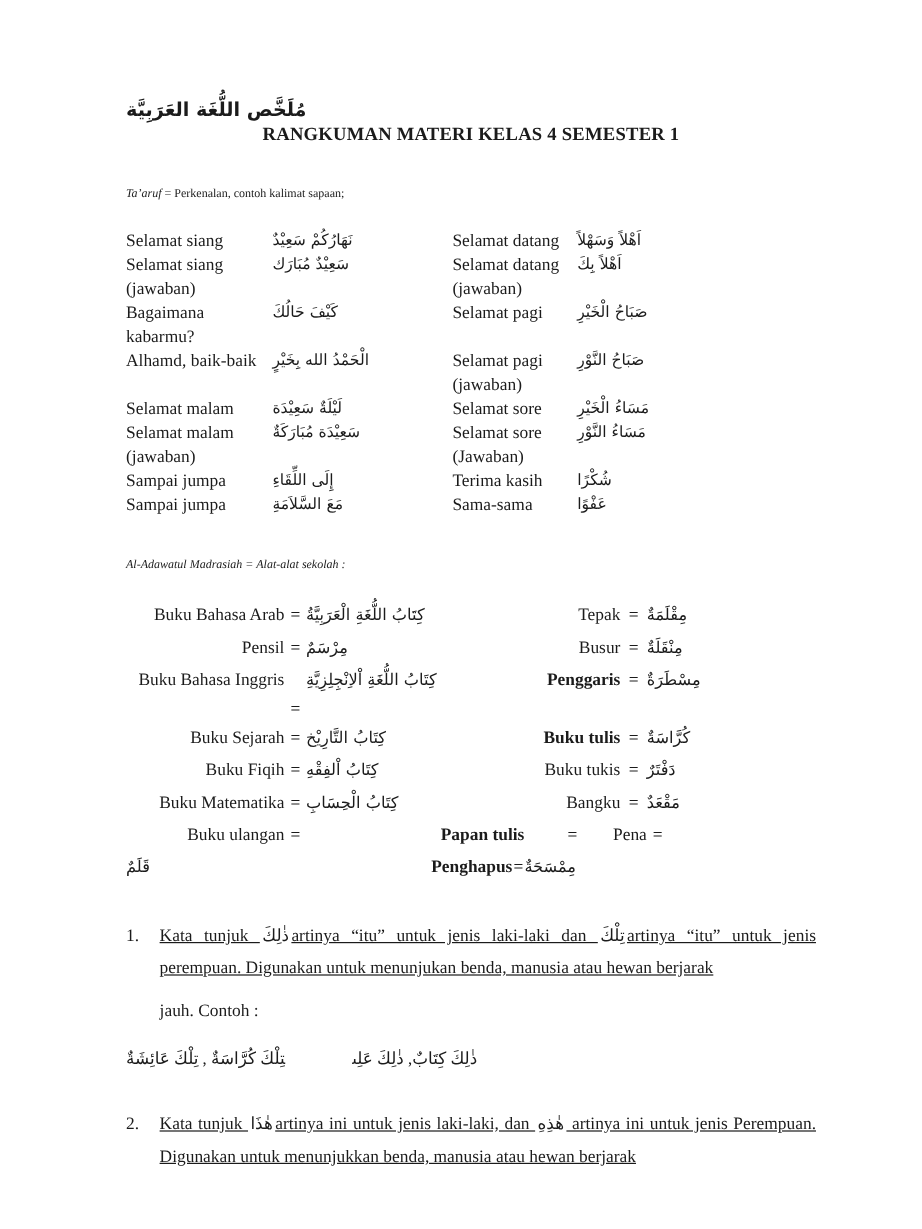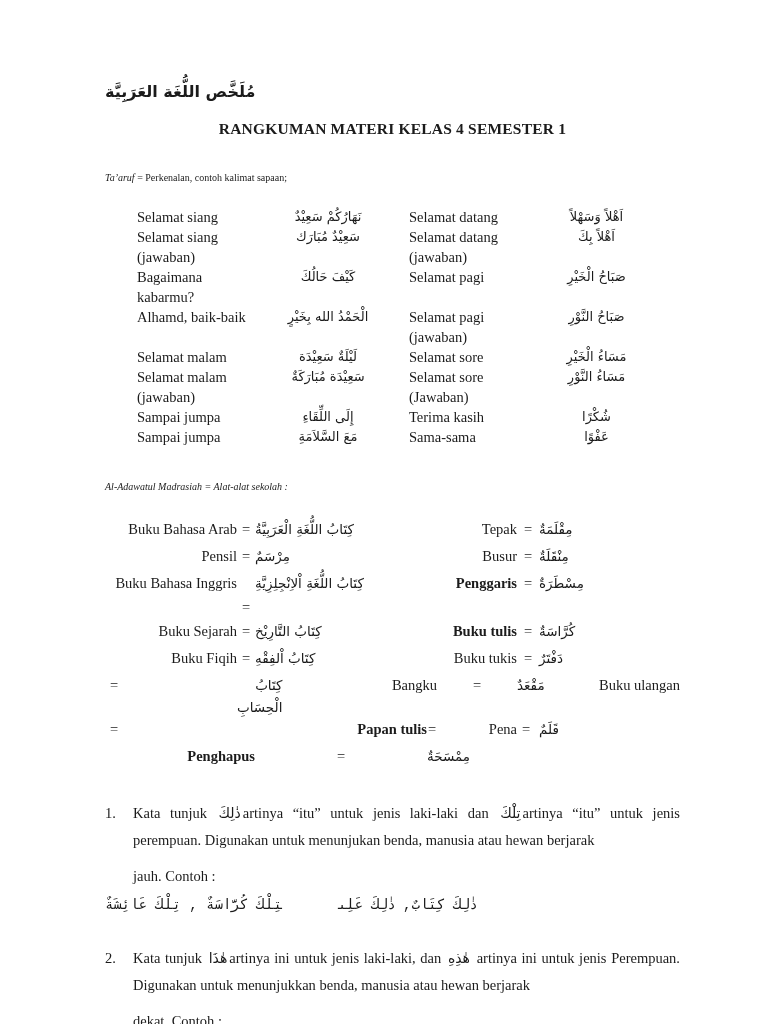--- a/index.html
+++ b/index.html
@@ -16,7 +16,7 @@
   }
   .title-main {
     text-align: center; font-weight: bold; font-size: 15.5px;
-    margin-top: 16px; letter-spacing: .2px;
+    margin-top: 0; letter-spacing: .2px;
   }
 
   .sec-head { margin: 34px 0 0 0; font-size: 10px; }

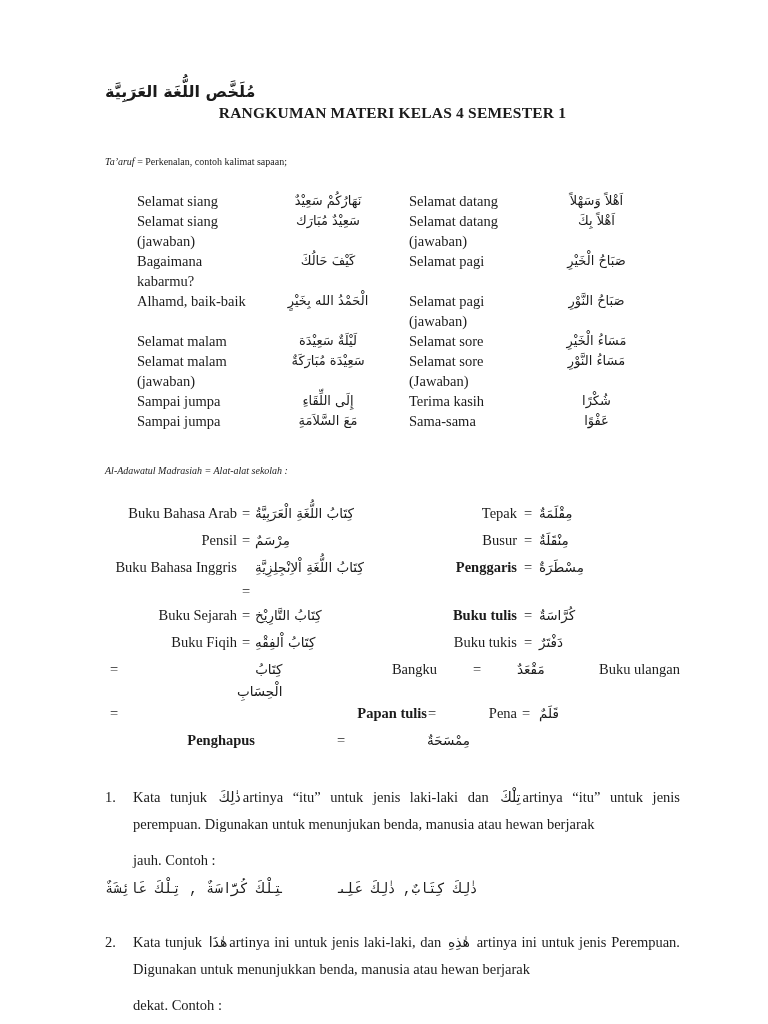--- a/index.html
+++ b/index.html
@@ -26,7 +26,7 @@
   .t1 {
     display: grid;
     grid-template-columns: 122px 138px 116px 1fr;
-    margin-top: 24px; line-height: 20px; margin-left: 32px;
+    margin-top: 24px; line-height: 20px;
   }
   .t1 .c { min-height: 20px; }
   .t1 .ar {

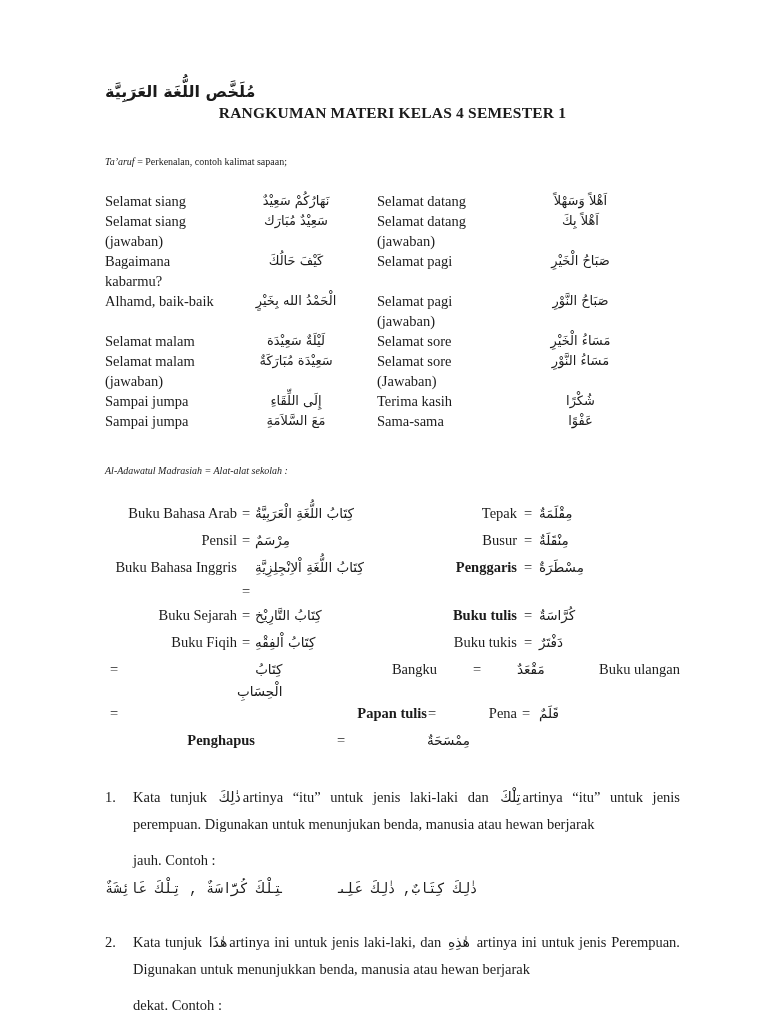--- a/index.html
+++ b/index.html
@@ -31,7 +31,7 @@
   .t1 .c { min-height: 20px; }
   .t1 .ar {
     font-family: "DejaVu Sans", sans-serif; font-size: 13px;
-    text-align: center; line-height: 20px;
+    text-align: left; line-height: 20px;
   }
   .t1 .id3 { padding-left: 12px; }
 

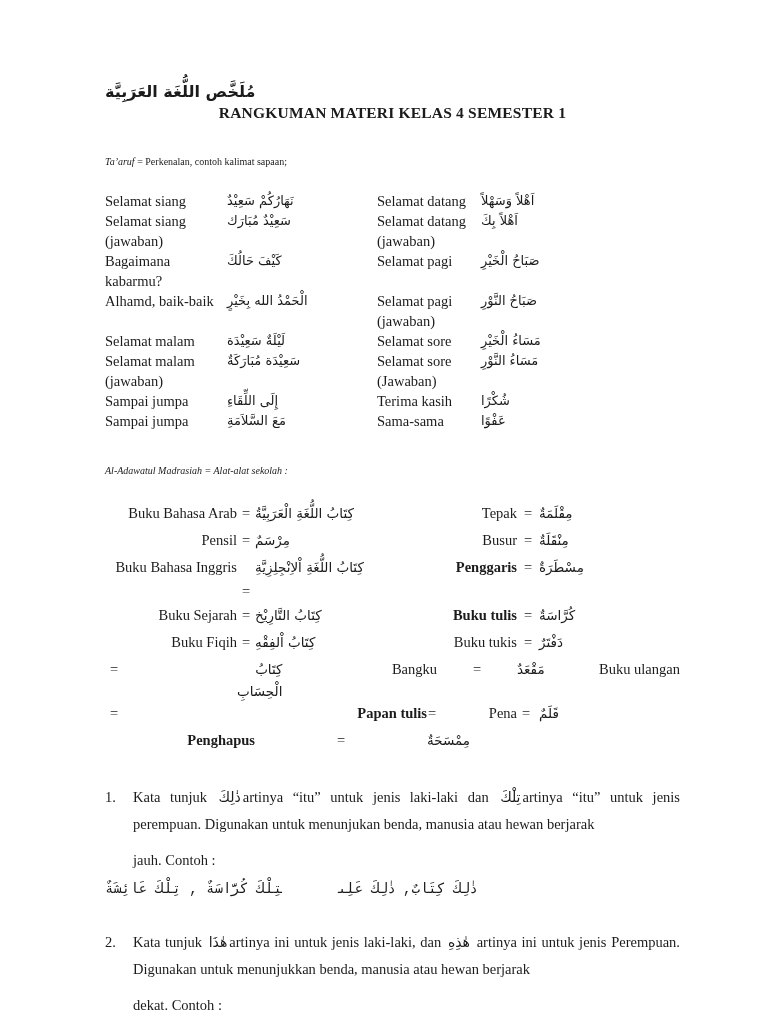--- a/index.html
+++ b/index.html
@@ -166,6 +166,7 @@
     <div class="eqr">=</div>
     <div class="ar2 arr" dir="rtl">دَفْتَرٌ</div>
 
+    <div class="lbl">Buku  Matematika</div>
     <div class="eqc">=</div>
     <div class="ar2" dir="rtl">كِتَابُ الْحِسَابِ</div>
     <div class="spacer"></div>

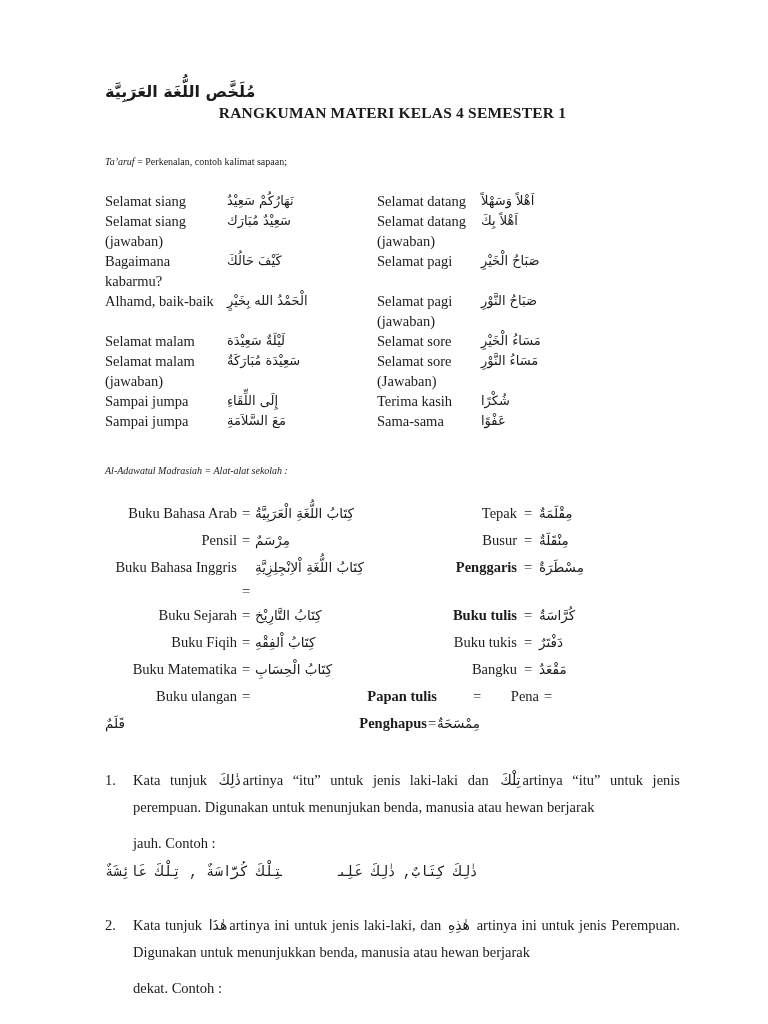--- a/index.html
+++ b/index.html
@@ -58,7 +58,7 @@
   
   .note { display: flex; margin-top: 28px; line-height: 27px; }
   .note .num { width: 28px; flex: 0 0 28px; }
-  .note .ntext { flex: 1; text-align: justify; }
+  .note .ntext { flex: 1; text-align: justify; text-decoration: underline; }
   .inline-ar {
     font-family: "DejaVu Sans", sans-serif; font-size: 14px;
     display: inline-block; padding: 0 2px; direction: rtl; unicode-bidi: isolate;

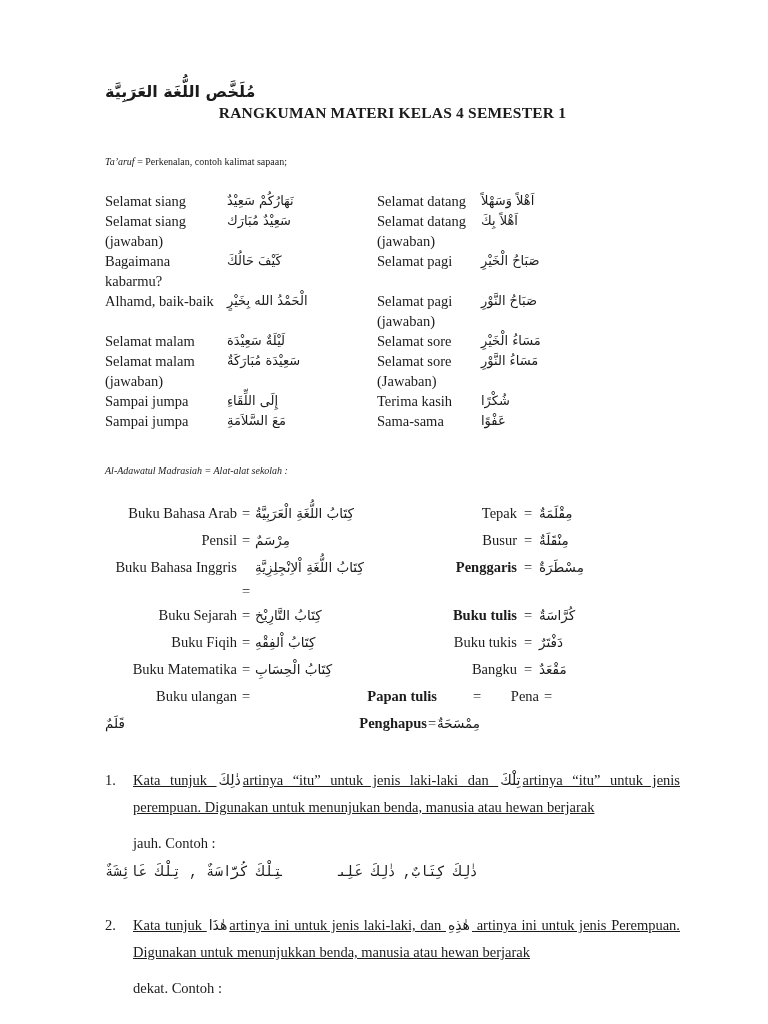--- a/index.html
+++ b/index.html
@@ -66,8 +66,8 @@
   .cont-line { margin: 14px 0 0 28px; font-family: Liberation Serif, serif; }
   .example {
     direction: rtl; text-align: left;
-    font-family: Liberation Mono, monospace; font-size: 14px;
-    margin-top: 8px; padding: 0 14px 0 0; line-height: 24px;
+    font-family: Liberation Serif, serif; font-size: 14px;
+    margin-top: 20px; padding: 0 14px 0 0; line-height: 24px;
   }
   .example .part-r { margin-left: 56px; }
 </style>

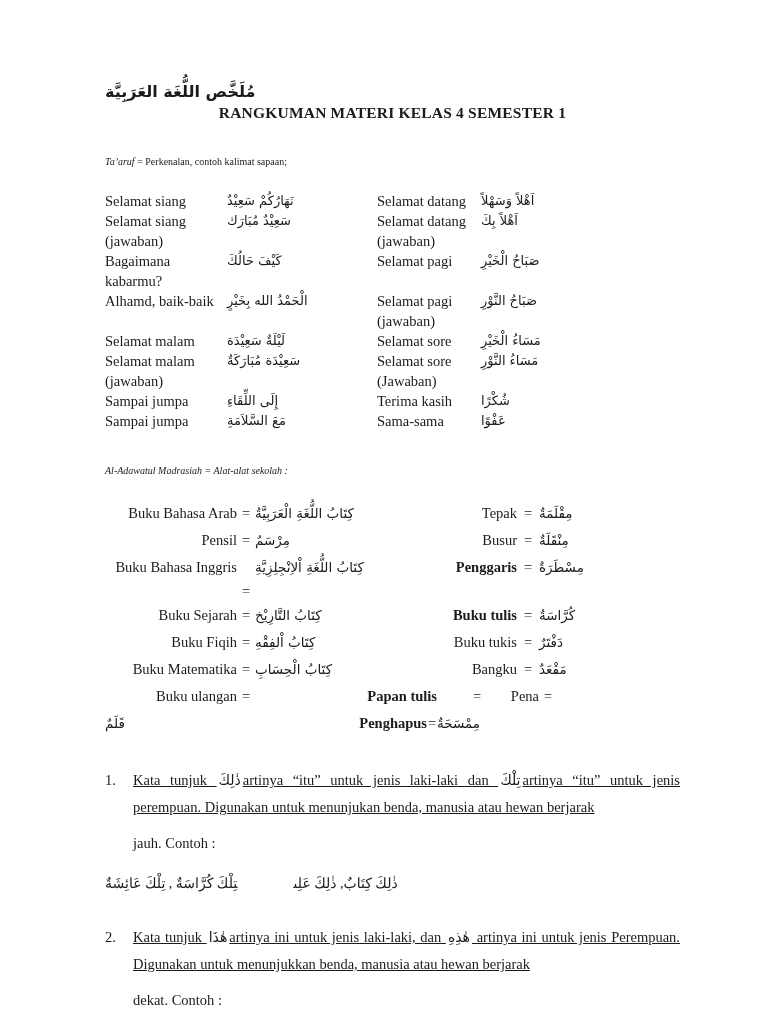--- a/index.html
+++ b/index.html
@@ -203,7 +203,6 @@
     <span class="num">2.</span>
     <div class="ntext"><span>Kata tunjuk  </span><span class="inline-ar">هٰذَا</span><span>artinya ini untuk jenis laki-laki, dan  </span><span class="inline-ar">هٰذِهِ</span><span>  artinya  ini  untuk  jenis Perempuan.  Digunakan  untuk  menunjukkan  benda,  manusia  atau hewan berjarak</span></div>
   </div>
-  <div class="cont-line">dekat. Contoh :</div>
 
 </div>
 

